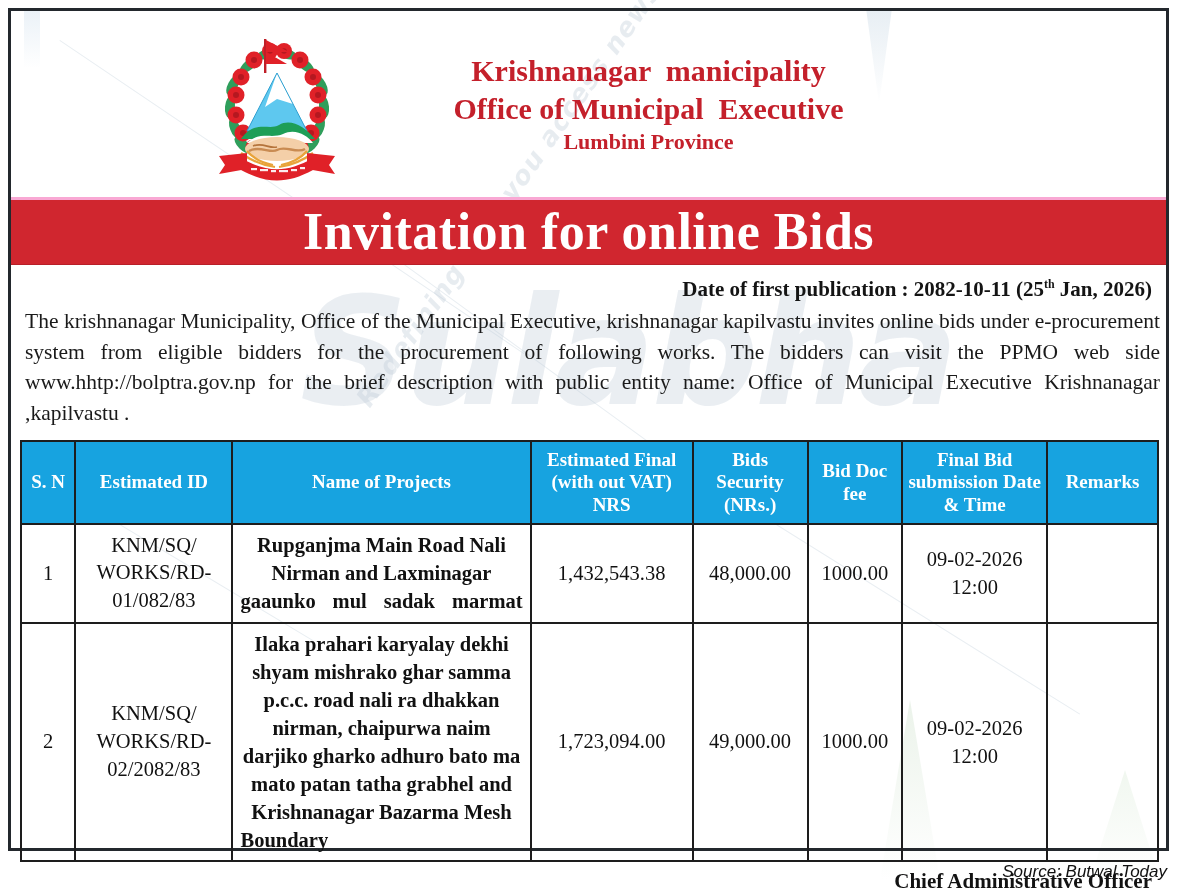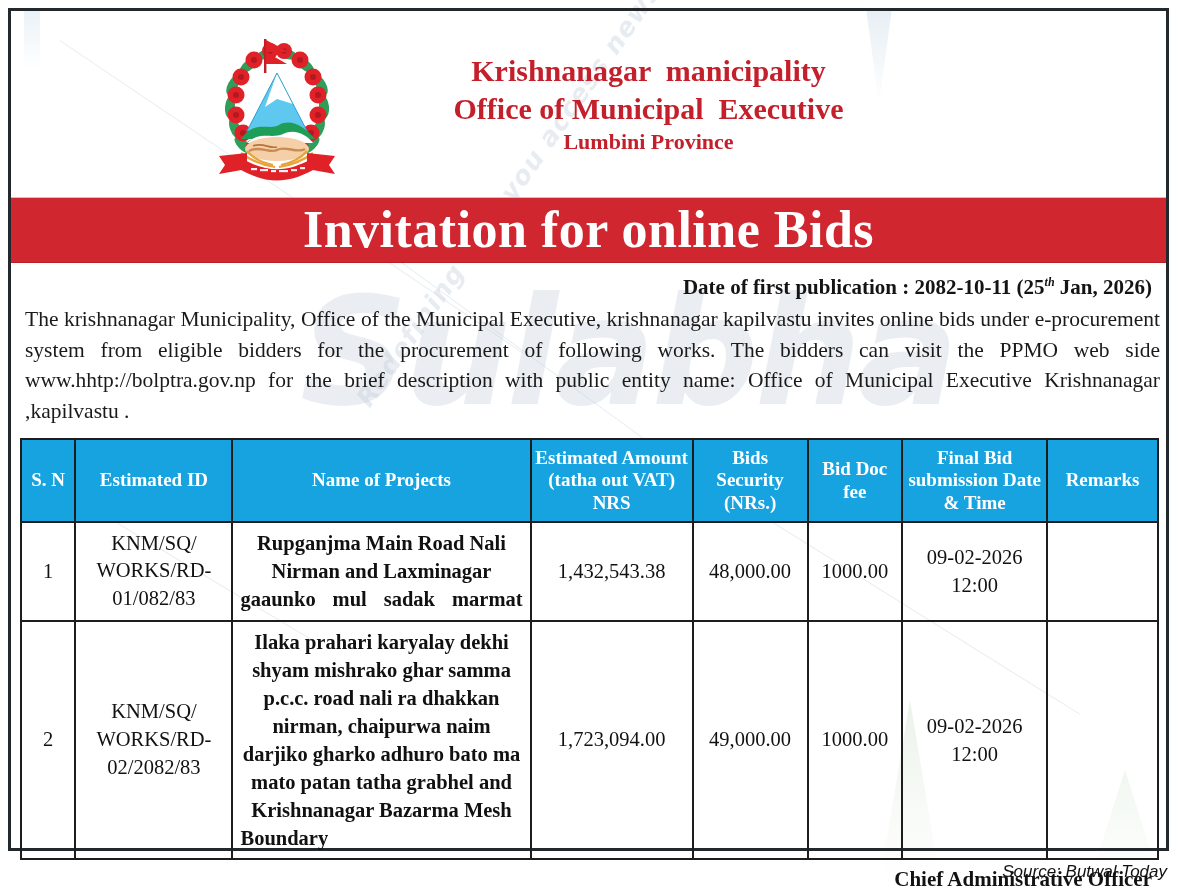--- a/index.html
+++ b/index.html
@@ -129,7 +129,7 @@
     display: flex;
     align-items: center;
     justify-content: center;
-    border-top: 1px solid #f9a8d4;
+    border-top: 3px solid #f9a8d4;
     border-bottom: 1px solid #b81f28;
   }
   .title-banner .title-text {

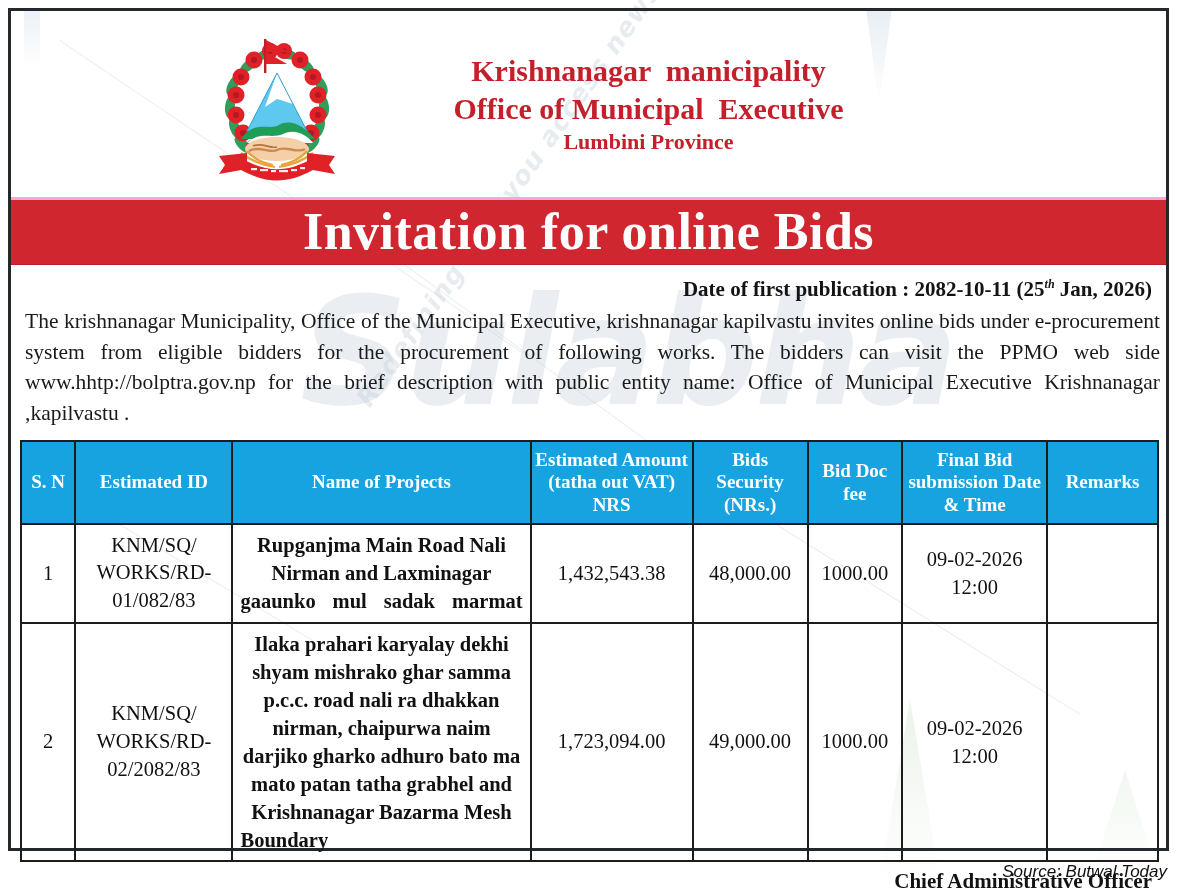--- a/index.html
+++ b/index.html
@@ -151,7 +151,6 @@
   .pub-date sup {
     font-size: 12px;
     vertical-align: super;
-    font-style: italic;
   }
 
   

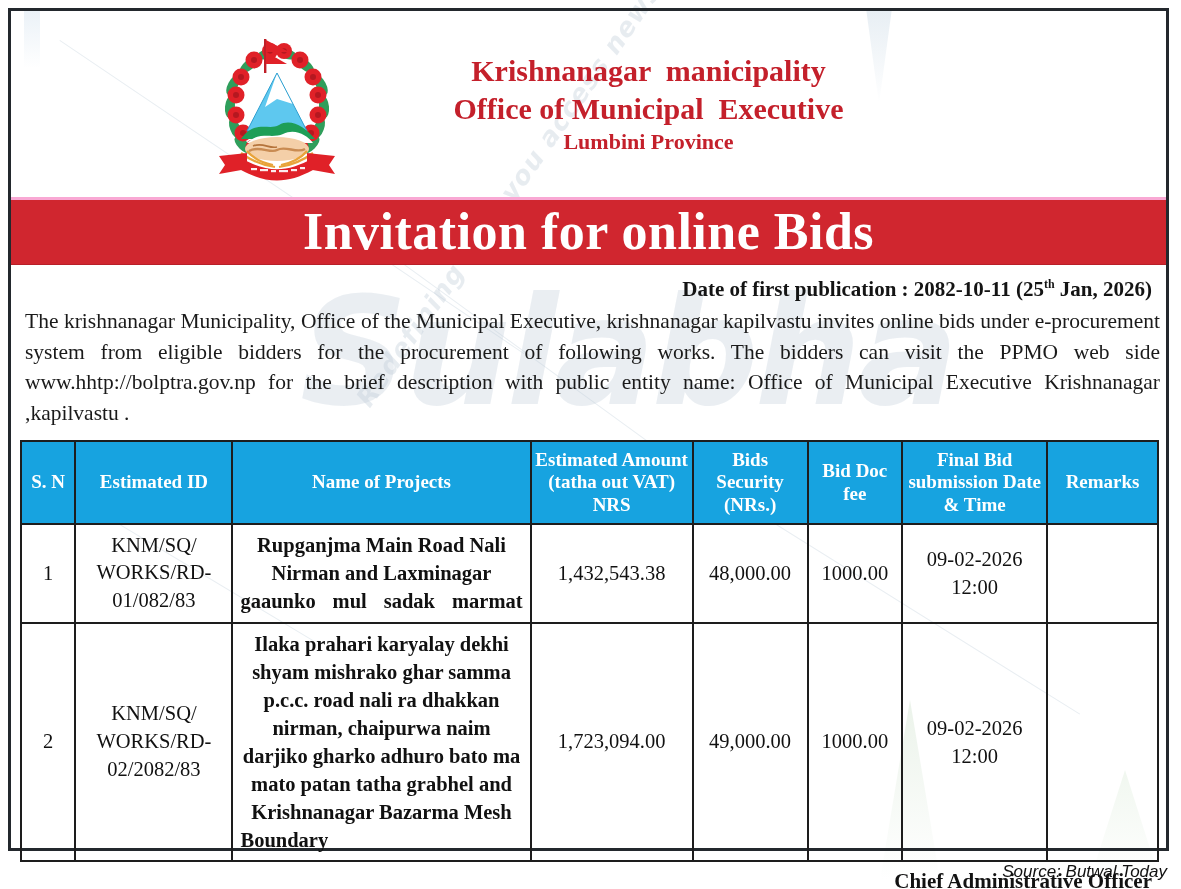--- a/index.html
+++ b/index.html
@@ -374,7 +374,7 @@
           <th style="width:54px">S. N</th>
           <th style="width:156px">Estimated ID</th>
           <th style="width:296px">Name of Projects</th>
-          <th style="width:161px">Estimated Amount (tatha out VAT) NRS</th>
+          <th style="width:161px">Estimated Final (with out VAT) NRS</th>
           <th style="width:114px">Bids Security (NRs.)</th>
           <th style="width:94px">Bid Doc fee</th>
           <th style="width:144px">Final Bid submission Date &amp; Time</th>

